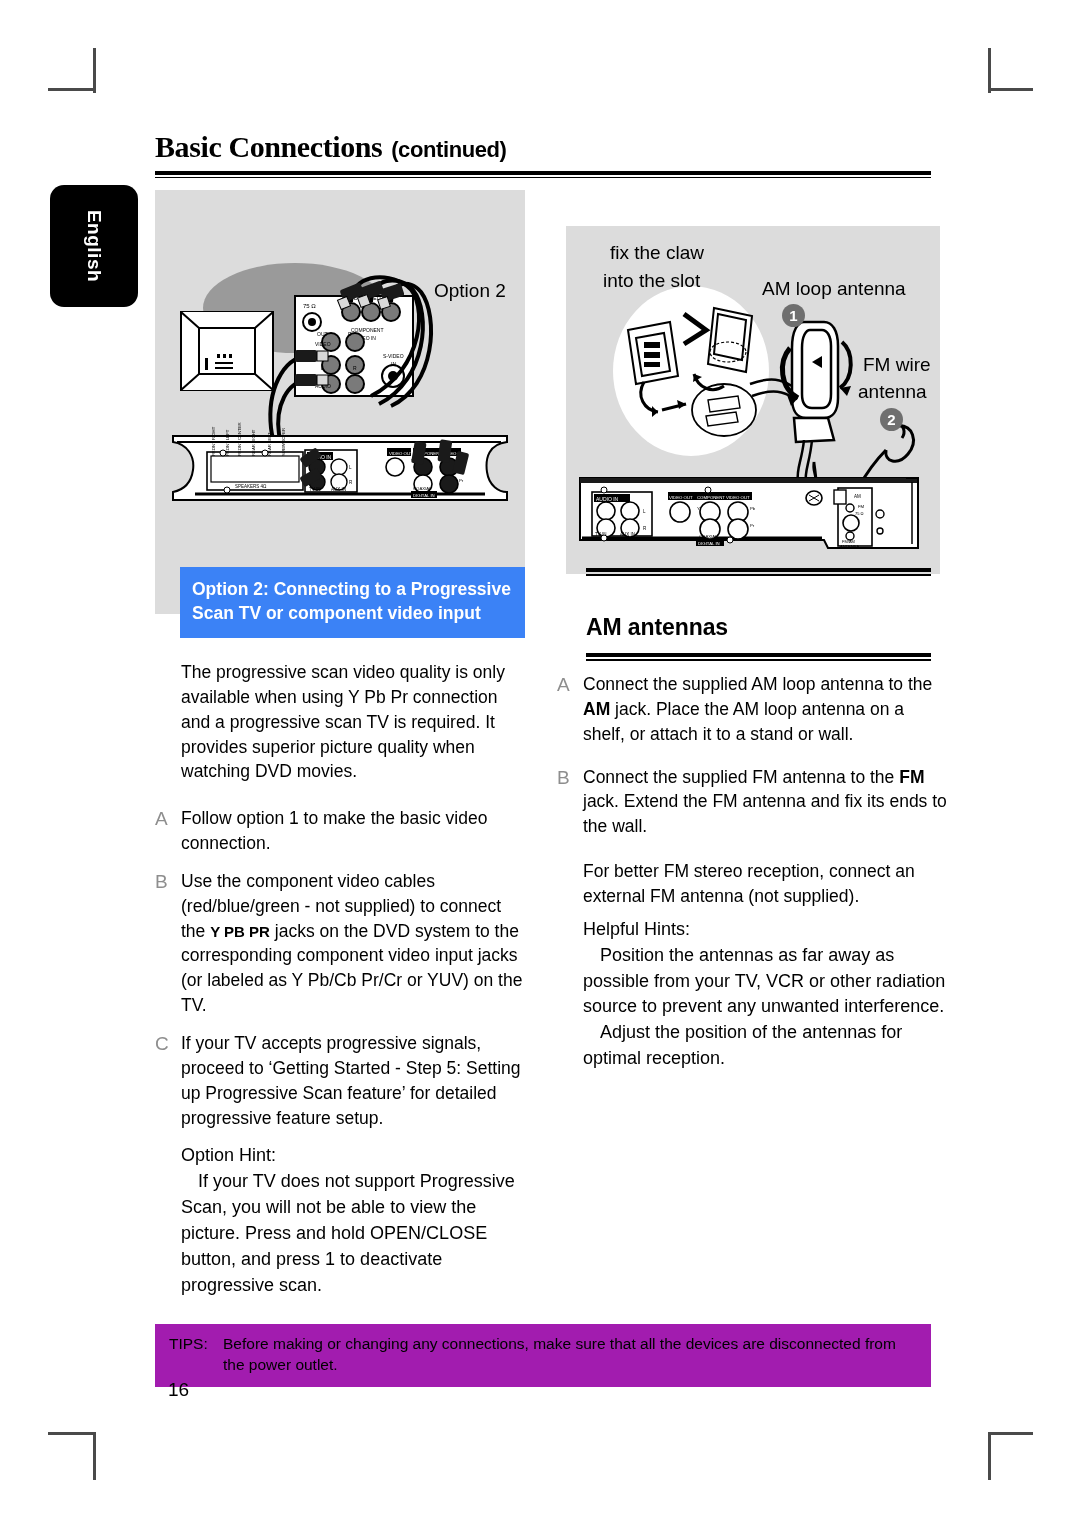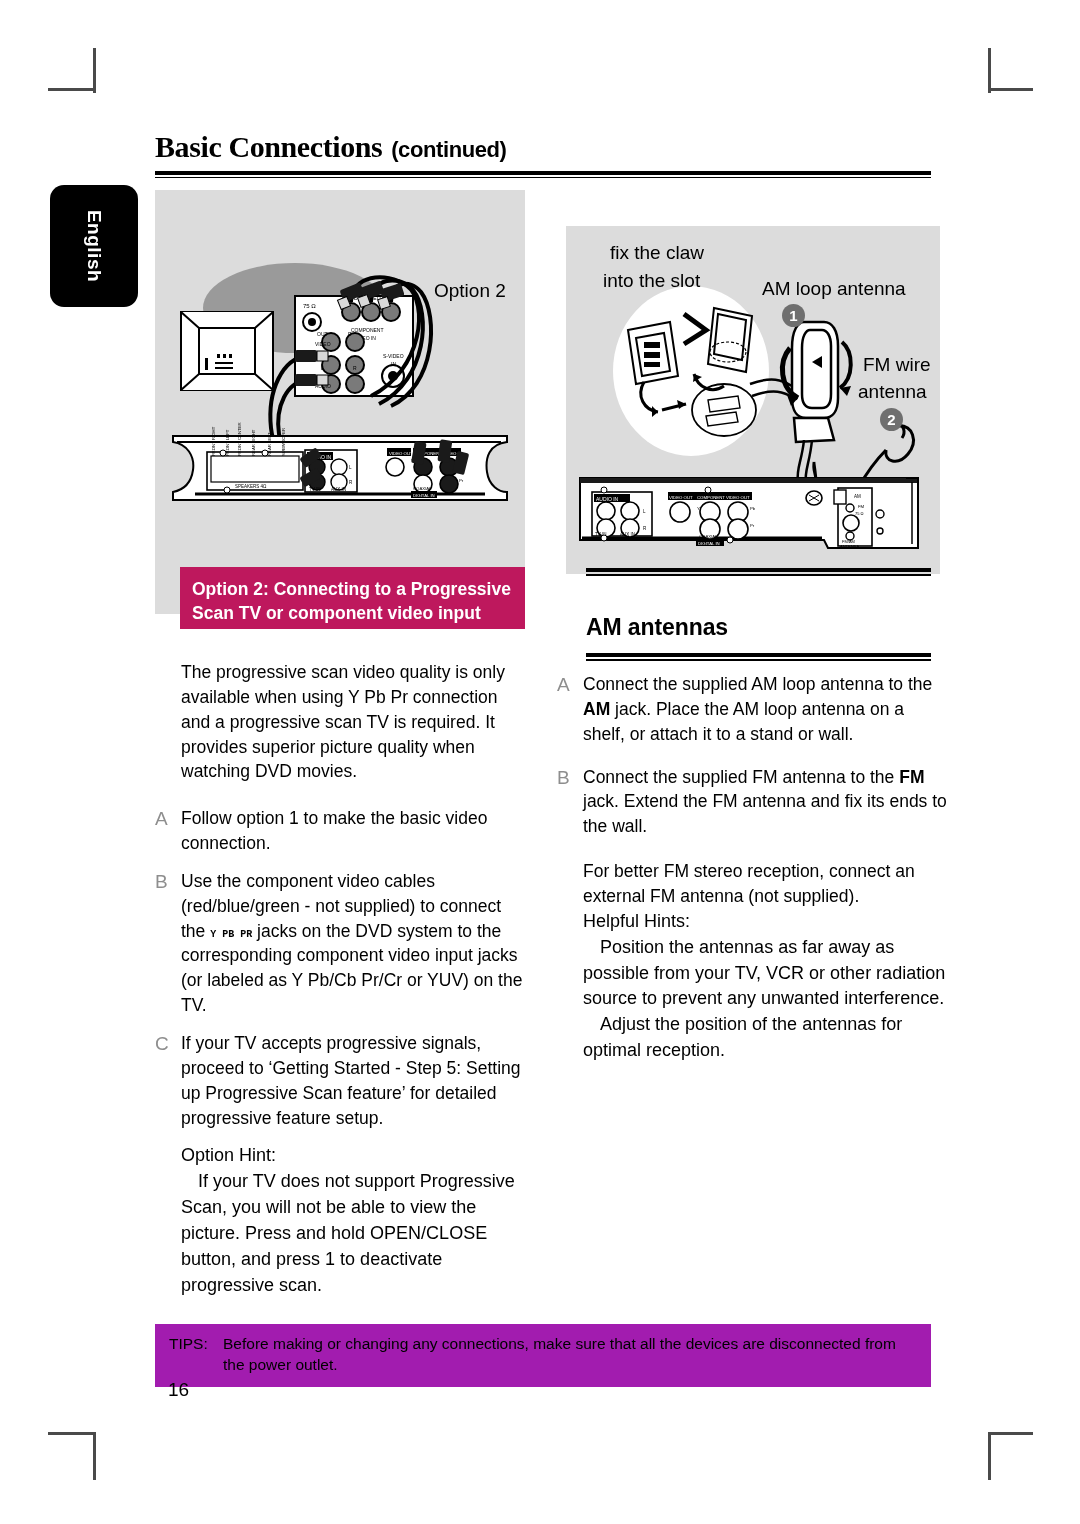--- a/index.html
+++ b/index.html
@@ -98,8 +98,8 @@
     left: 180px;
     top: 567px;
     width: 345px;
-    background: #be185d;
-    padding: 11px 12px 4px 12px;
+    background: #3b82f6;
+    padding: 11px 12px 13px 12px;
     box-sizing: border-box;
     color: #ffffff;
     font-weight: bold;

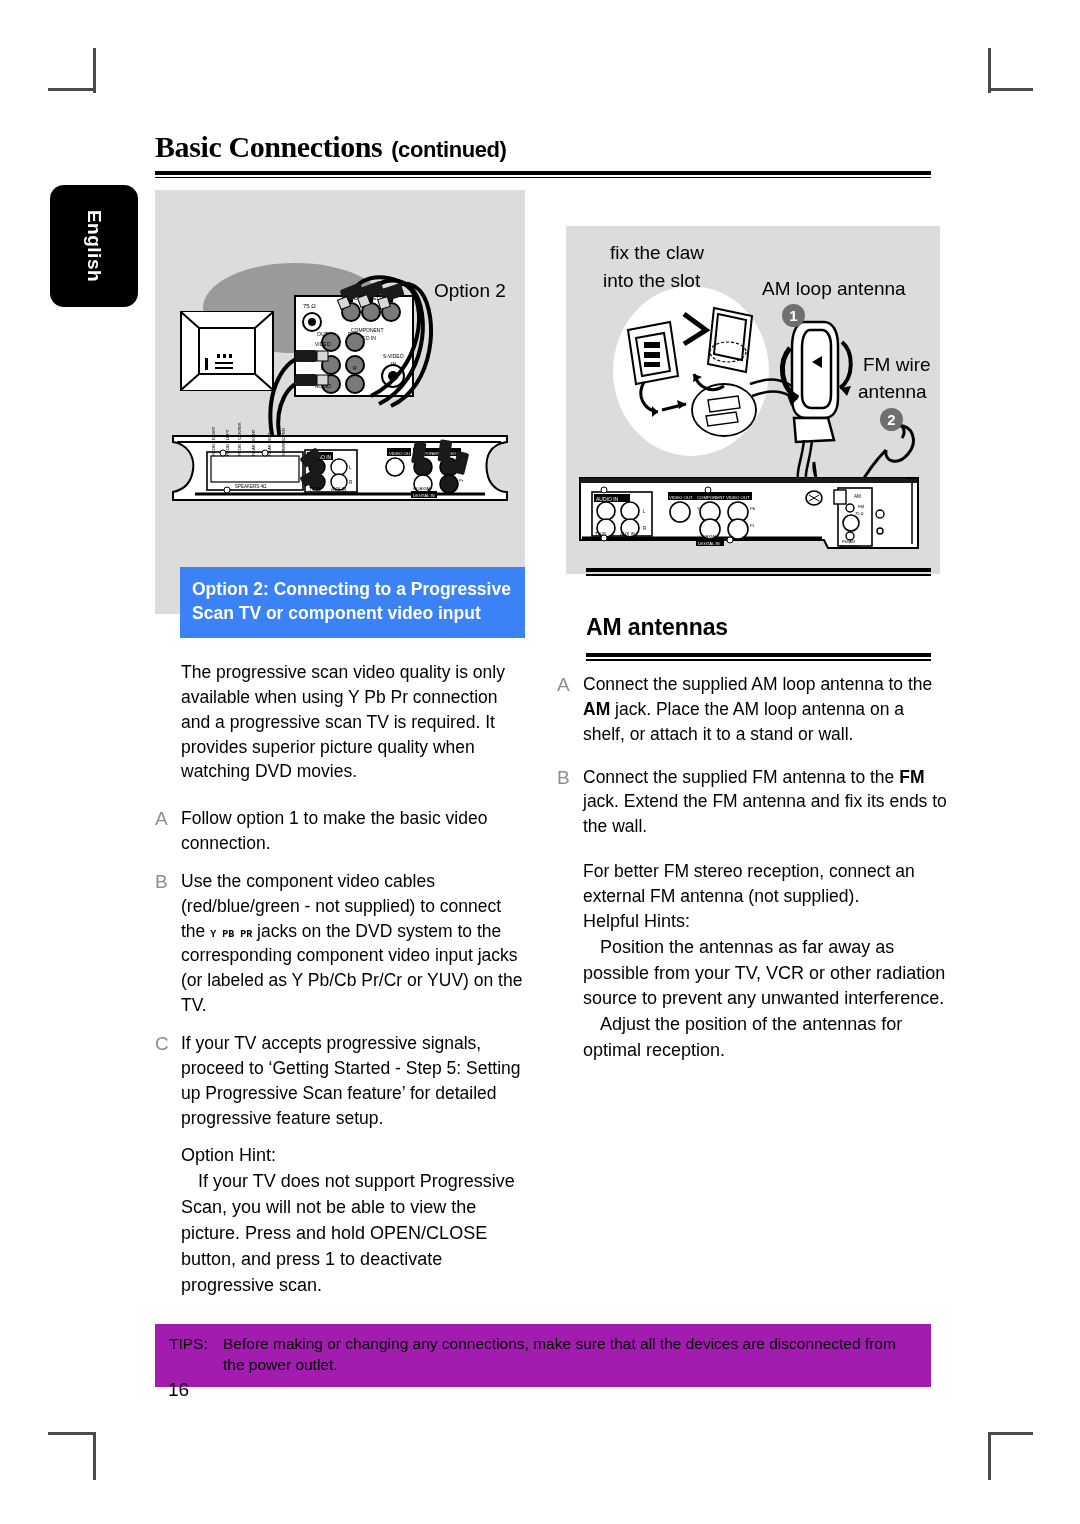--- a/index.html
+++ b/index.html
@@ -578,7 +578,7 @@
     <span>Connect the supplied FM antenna to the </span><b>FM</b><span> jack.  Extend the FM antenna and fix its ends to the wall.</span>
   </div>
 
-  <div class="para para-indent" style="margin-bottom:0;">
+  <div class="para para-indent" style="margin-bottom:8px;">
     <span>For better FM stereo reception, connect an external FM antenna (not supplied).</span>
   </div>
 

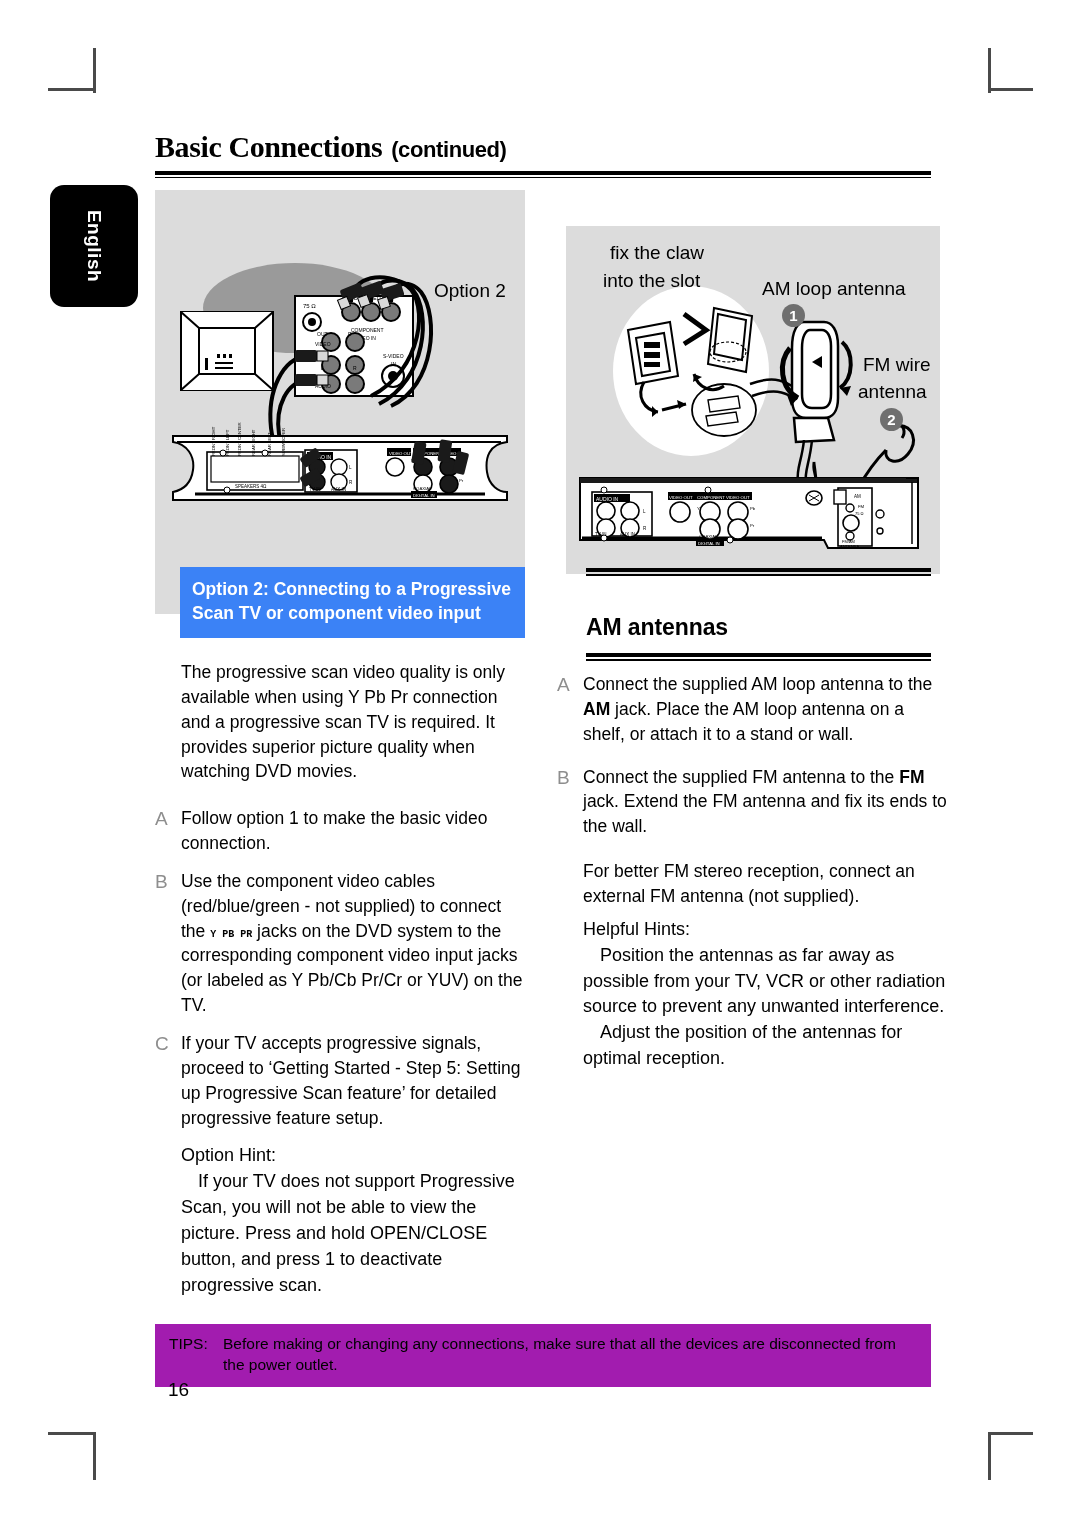--- a/index.html
+++ b/index.html
@@ -159,7 +159,7 @@
   }
 
   .para b { font-weight: bold; }
-  .smallcaps { font-size: 10px; font-weight: bold; font-family: Liberation Mono, monospace; }
+  .smallcaps { font-size: 15px; font-weight: bold; }
 
   .hint-block {
     font-family: "Liberation Sans", sans-serif;

